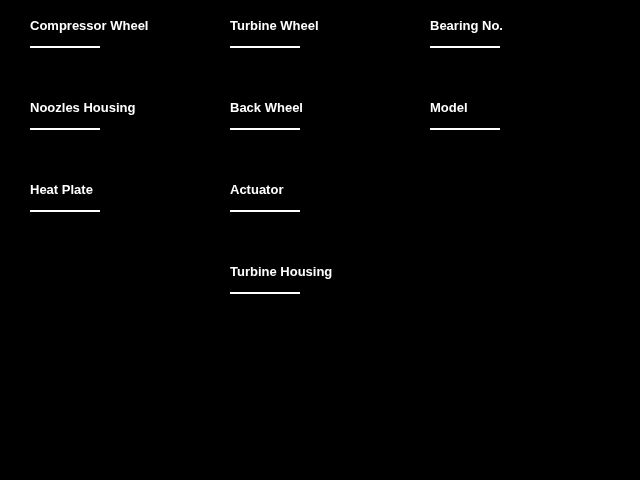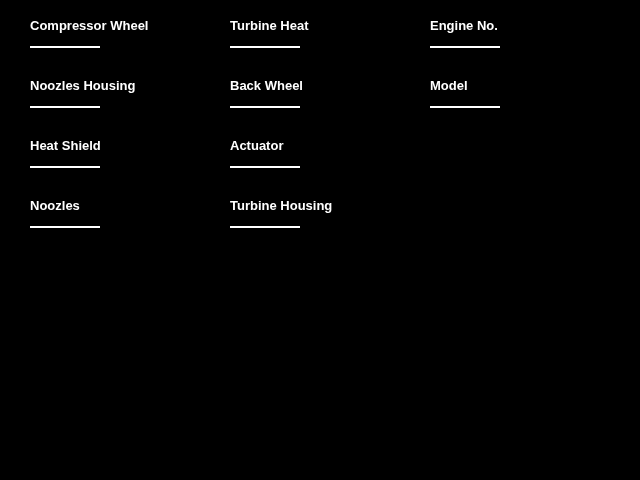--- a/index.html
+++ b/index.html
@@ -25,6 +25,7 @@
     width: 200px;
     display: flex;
     flex-direction: column;
+    gap: 22px;
   }
   .field {
     height: 60px;

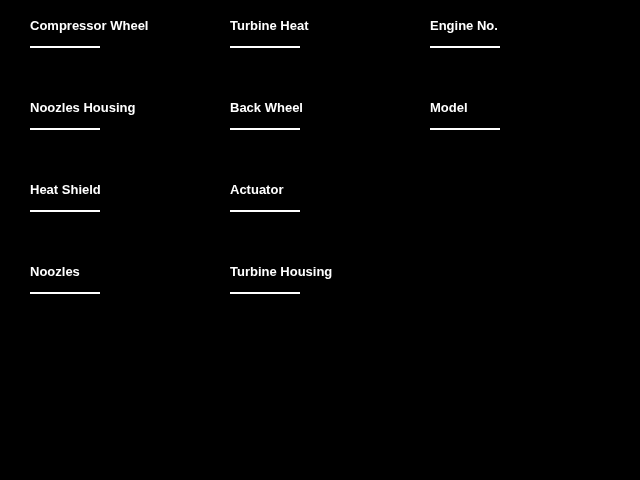--- a/index.html
+++ b/index.html
@@ -88,7 +88,7 @@
 
   <div class="form-column">
     <div class="field">
-      <div class="field-label">Turbine Heat</div>
+      <div class="field-label">Turbine Wheel</div>
       <div class="field-value"></div>
       <div class="field-line"></div>
     </div>

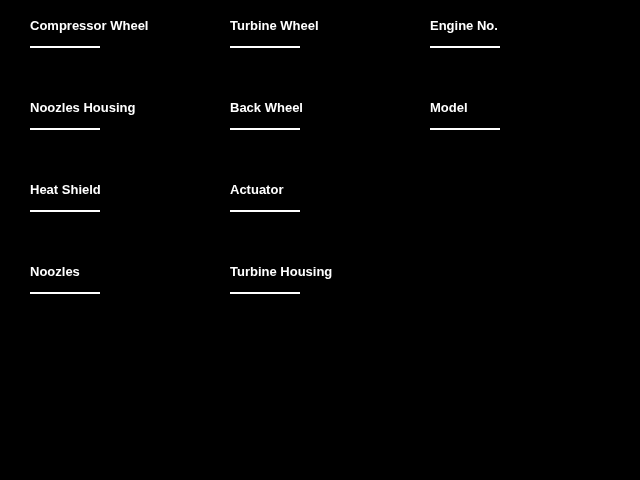--- a/index.html
+++ b/index.html
@@ -111,7 +111,7 @@
 
   <div class="form-column">
     <div class="field">
-      <div class="field-label">Engine No.</div>
+      <div class="field-label">Bearing No.</div>
       <div class="field-value"></div>
       <div class="field-line"></div>
     </div>

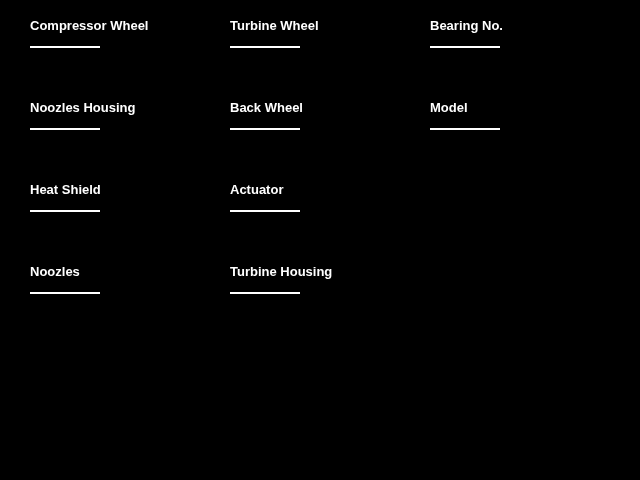--- a/index.html
+++ b/index.html
@@ -75,7 +75,7 @@
       <div class="field-line"></div>
     </div>
     <div class="field">
-      <div class="field-label">Heat Shield</div>
+      <div class="field-label">Heat Plate</div>
       <div class="field-value"></div>
       <div class="field-line"></div>
     </div>

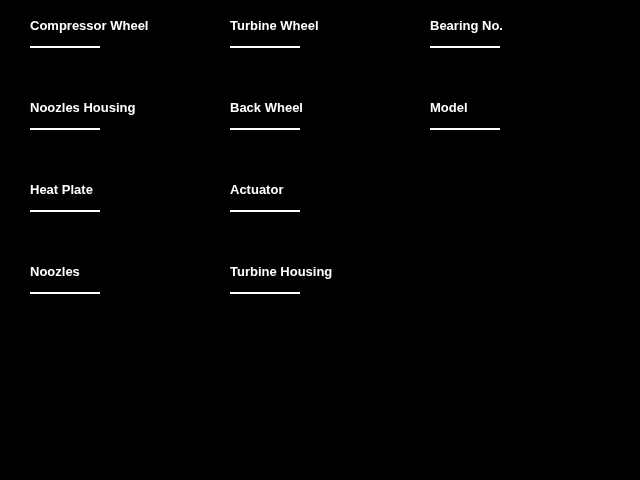--- a/index.html
+++ b/index.html
@@ -79,11 +79,6 @@
       <div class="field-value"></div>
       <div class="field-line"></div>
     </div>
-    <div class="field">
-      <div class="field-label">Noozles</div>
-      <div class="field-value"></div>
-      <div class="field-line"></div>
-    </div>
   </div>
 
   <div class="form-column">

